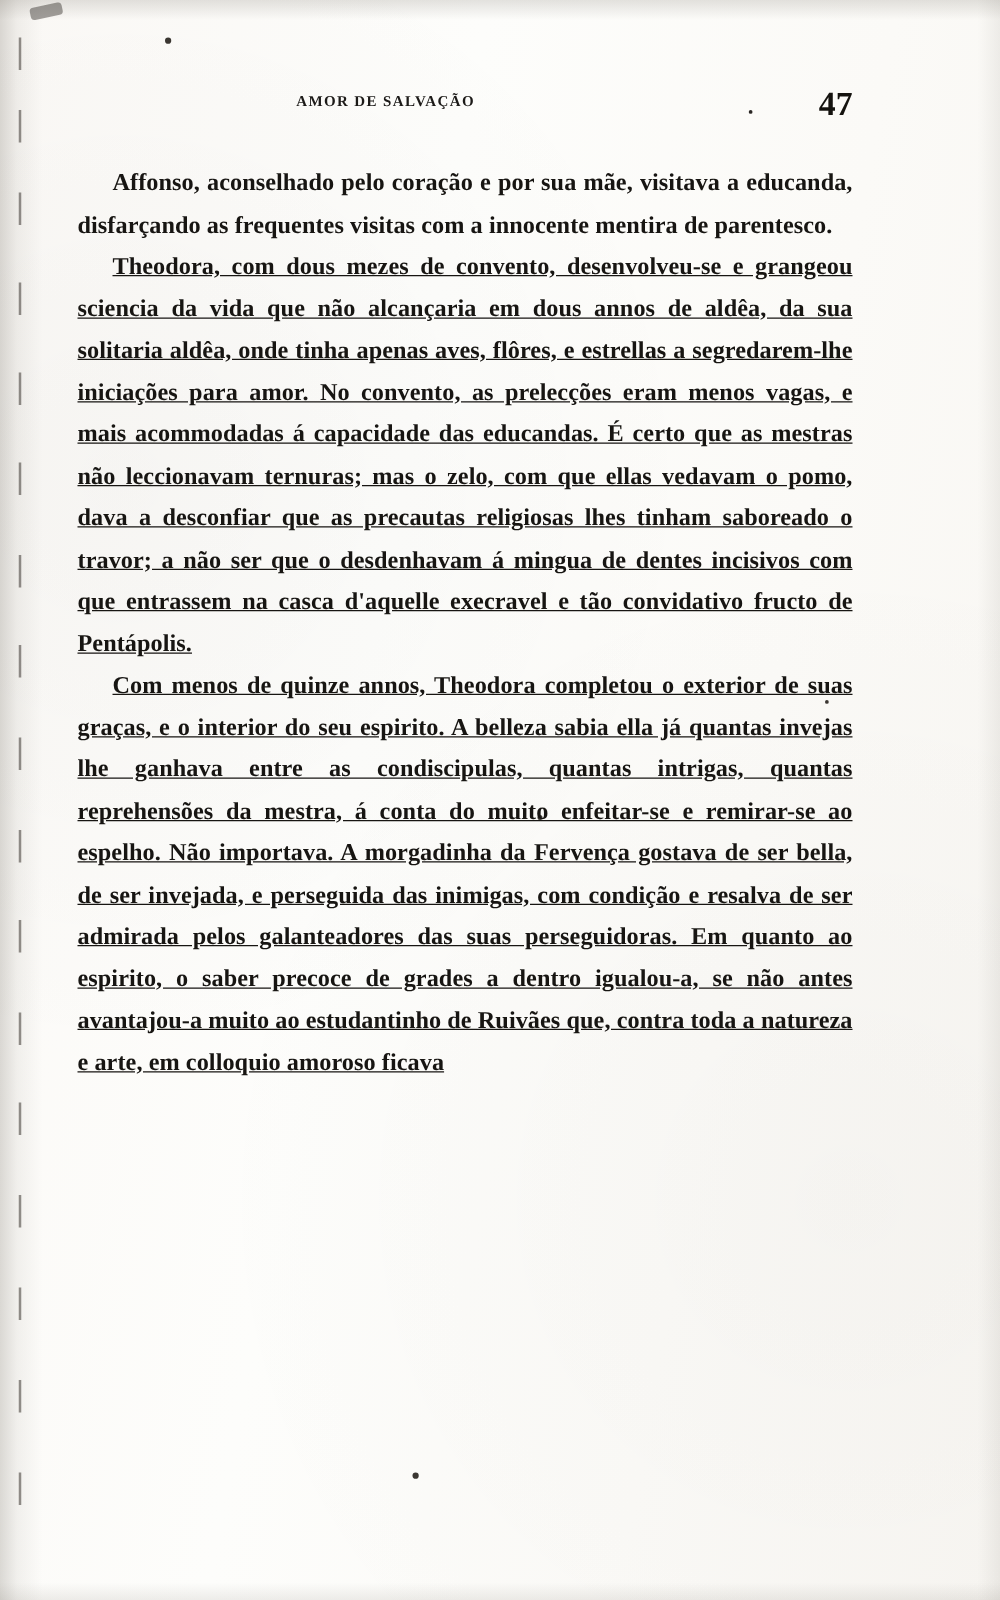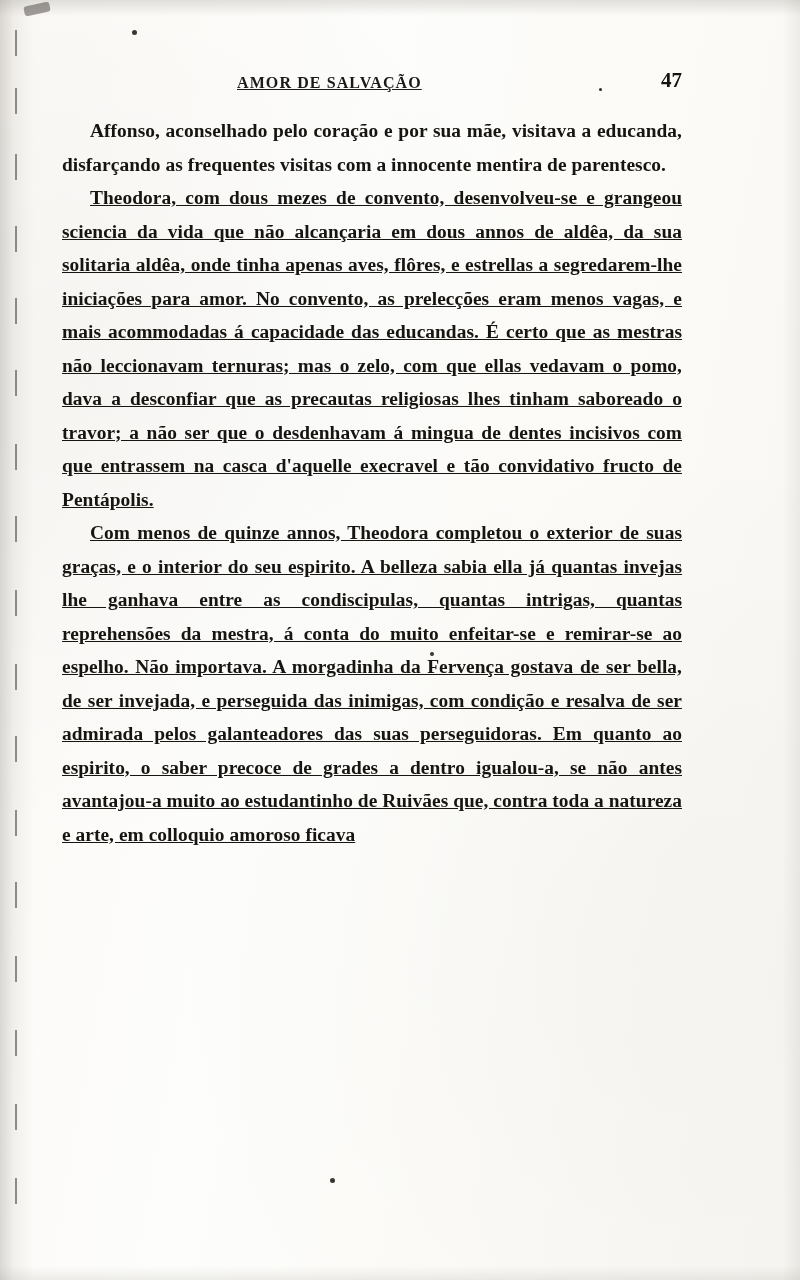--- a/index.html
+++ b/index.html
@@ -96,12 +96,11 @@
     position: absolute;
     left: 175px;
     top: 0;
-    font-size: 16px;
+    font-size: 12px;
     letter-spacing: 1.1px;
     font-weight: 700;
     color: #1c1a18;
     font-family: "Liberation Serif", serif;
-    text-decoration: underline;
   }
   .head-dot {
     position: absolute;

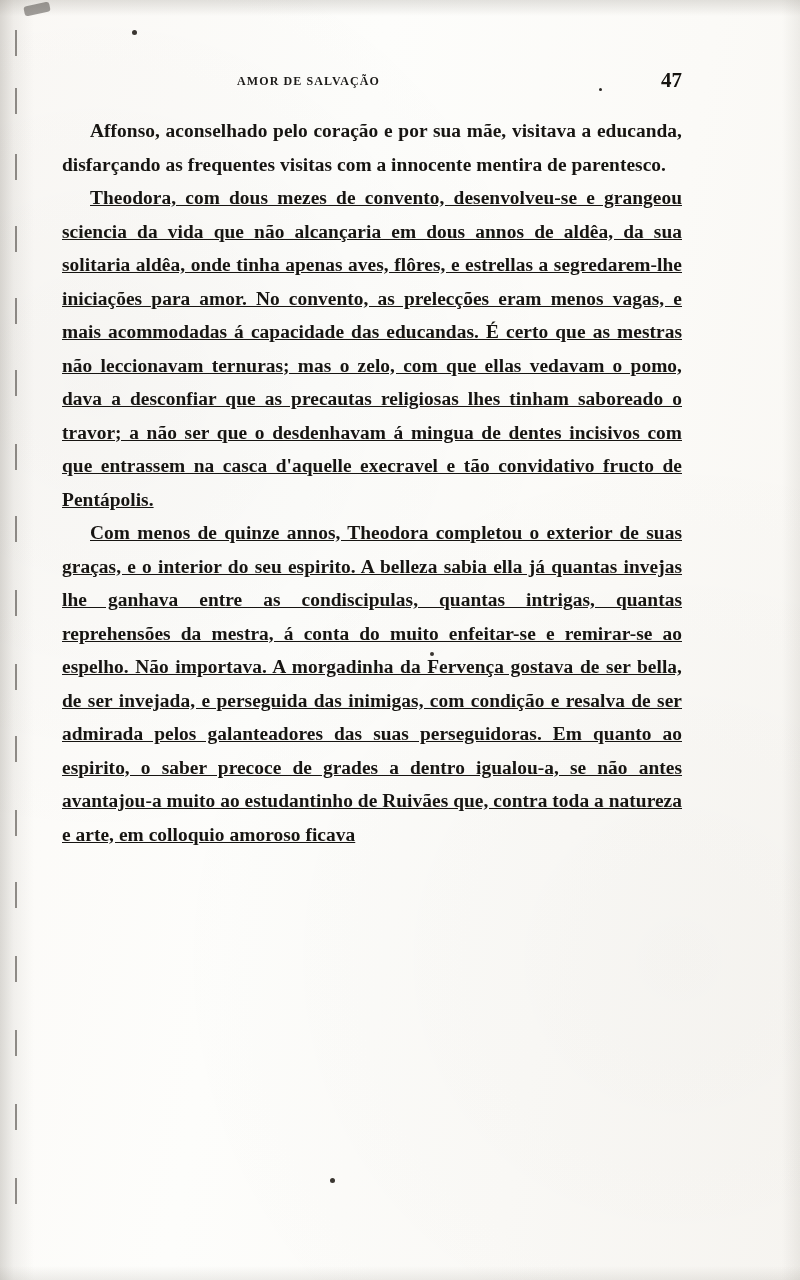--- a/index.html
+++ b/index.html
@@ -115,7 +115,7 @@
     position: absolute;
     right: 0;
     top: -6px;
-    font-size: 21px;
+    font-size: 27px;
     font-weight: 700;
     color: #15130f;
     font-family: "Liberation Serif", serif;

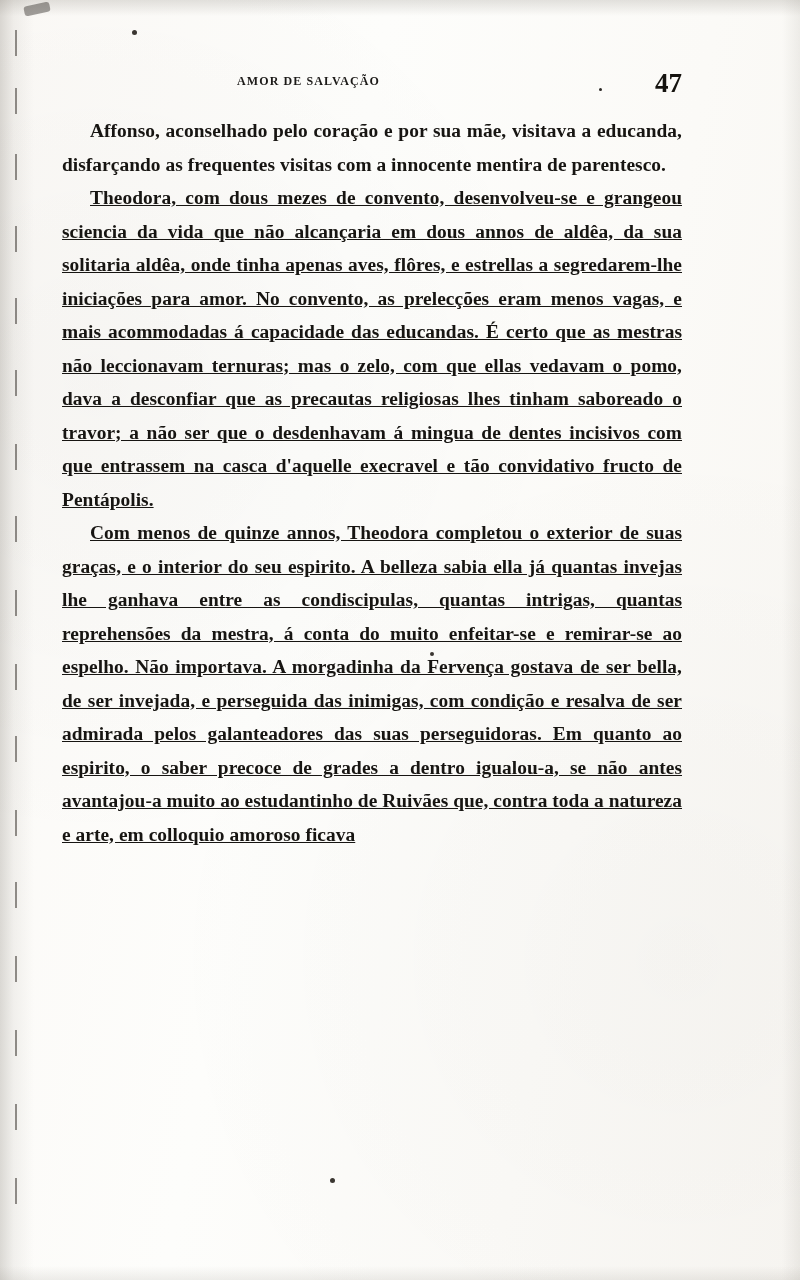--- a/index.html
+++ b/index.html
@@ -122,7 +122,7 @@
   }
 
   .body-text {
-    margin-top: 8px;
+    margin-top: 24px;
   }
 
   .para {

